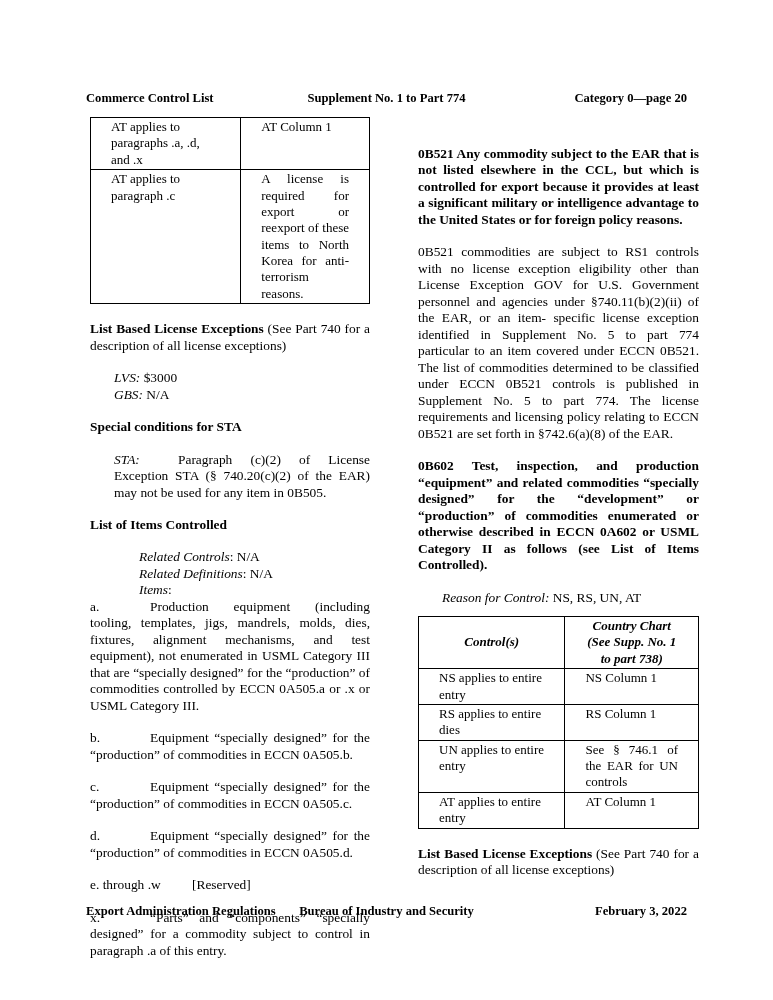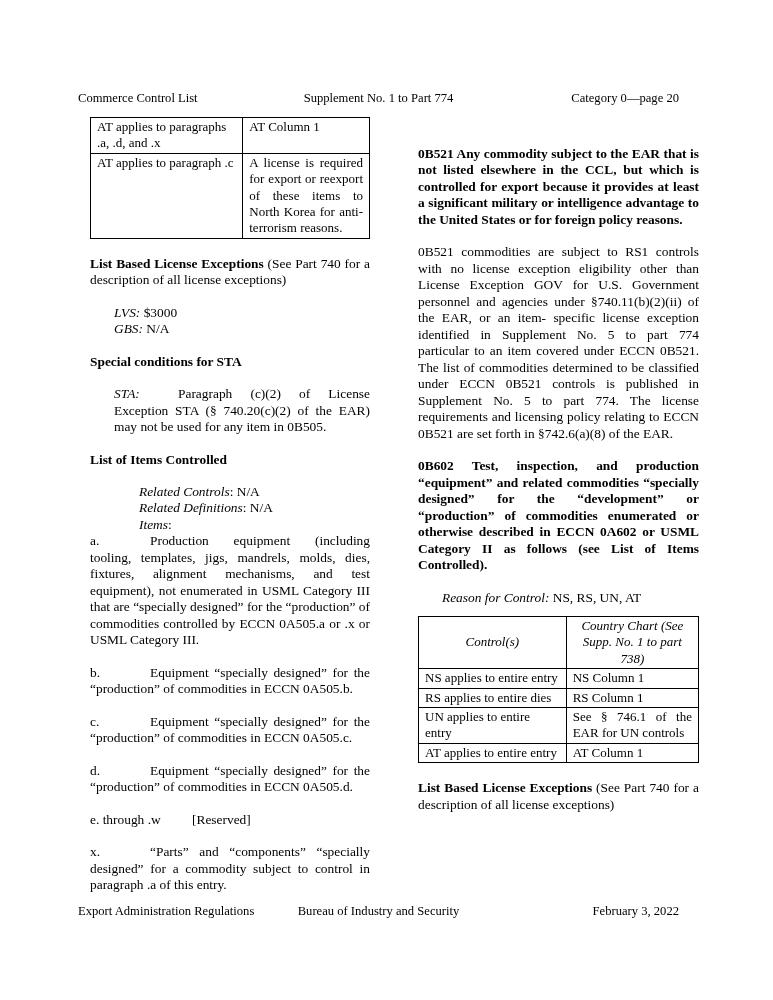--- a/index.html
+++ b/index.html
@@ -13,7 +13,7 @@
     font-size: 13.4px;
     line-height: 1.23;
   }
-  .hf-row { position: absolute; left: 78px; width: 601px; height: 17px; font-weight: normal; font-size: 12.6px; }
+  .hf-row { position: absolute; left: 86px; width: 601px; height: 17px; font-weight: bold; font-size: 12.6px; }
   .header-row { top: 91px; }
   .footer-row { top: 904px; }
   .hf-left   { position: absolute; left: 0; top: 0; white-space: nowrap; }

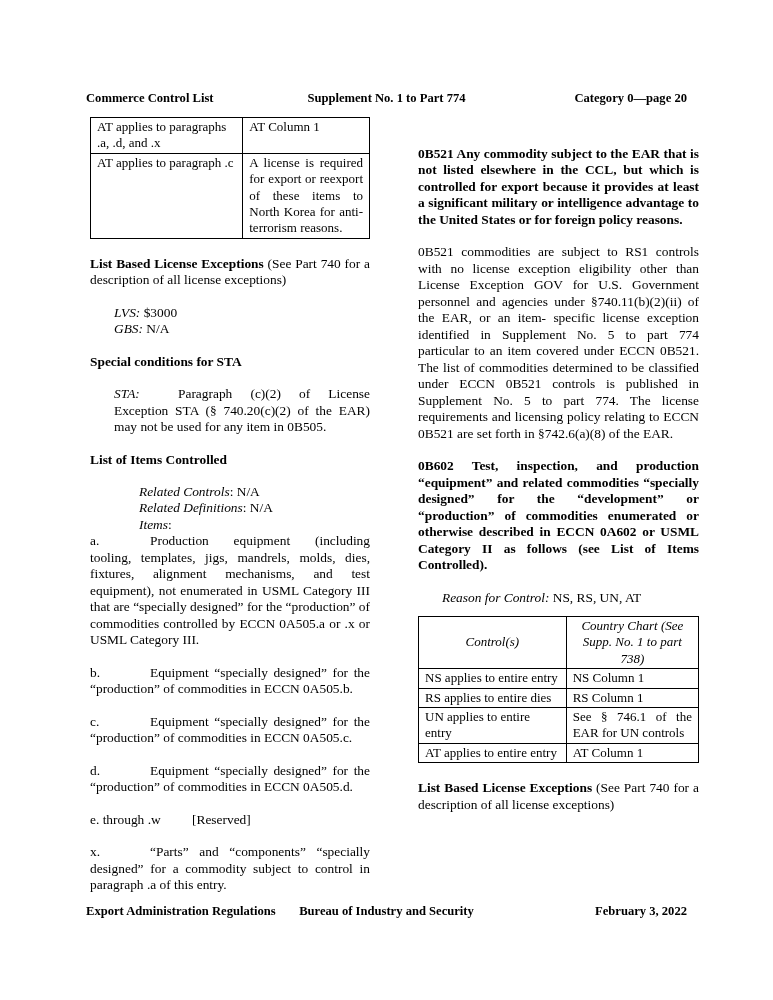--- a/index.html
+++ b/index.html
@@ -30,7 +30,7 @@
   .italic { font-style: italic; }
 
   table { border-collapse: collapse; width: 100%; margin: 0 0 17px 0; table-layout: fixed; }
-  td { border: 1px solid #000; padding: 1px 6px; vertical-align: top; font-size: 13px; line-height: 1.26; }
+  td { border: 1px solid #000; padding: 1px 20px; vertical-align: top; font-size: 13px; line-height: 1.26; }
   .cell-chart { text-align: justify; }
   .cell-control { text-align: left; }
   .th-cell { text-align: center; font-style: italic; vertical-align: middle; font-weight: normal; }

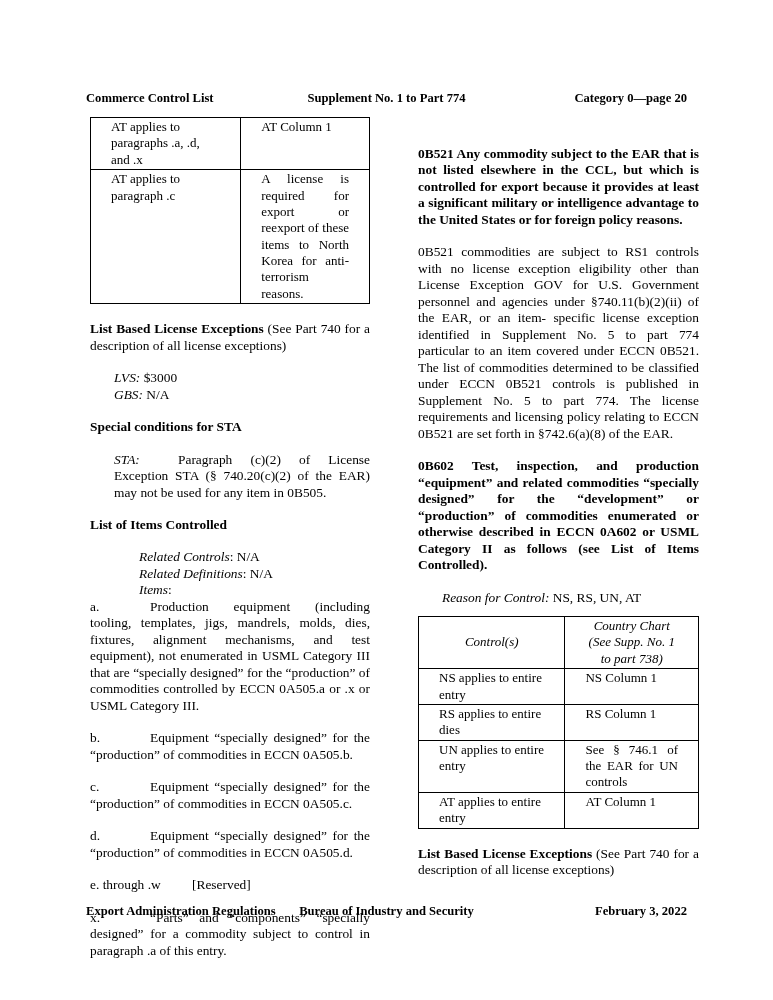--- a/index.html
+++ b/index.html
@@ -33,7 +33,7 @@
   td { border: 1px solid #000; padding: 1px 20px; vertical-align: top; font-size: 13px; line-height: 1.26; }
   .cell-chart { text-align: justify; }
   .cell-control { text-align: left; }
-  .th-cell { text-align: center; font-style: italic; vertical-align: middle; font-weight: normal; }
+  .th-cell { text-align: center; font-style: italic; vertical-align: middle; font-weight: bold; }
   .t1-c1 { width: 55%; } .t1-c2 { width: 45%; }
   .t2-c1 { width: 53%; } .t2-c2 { width: 47%; }
 

